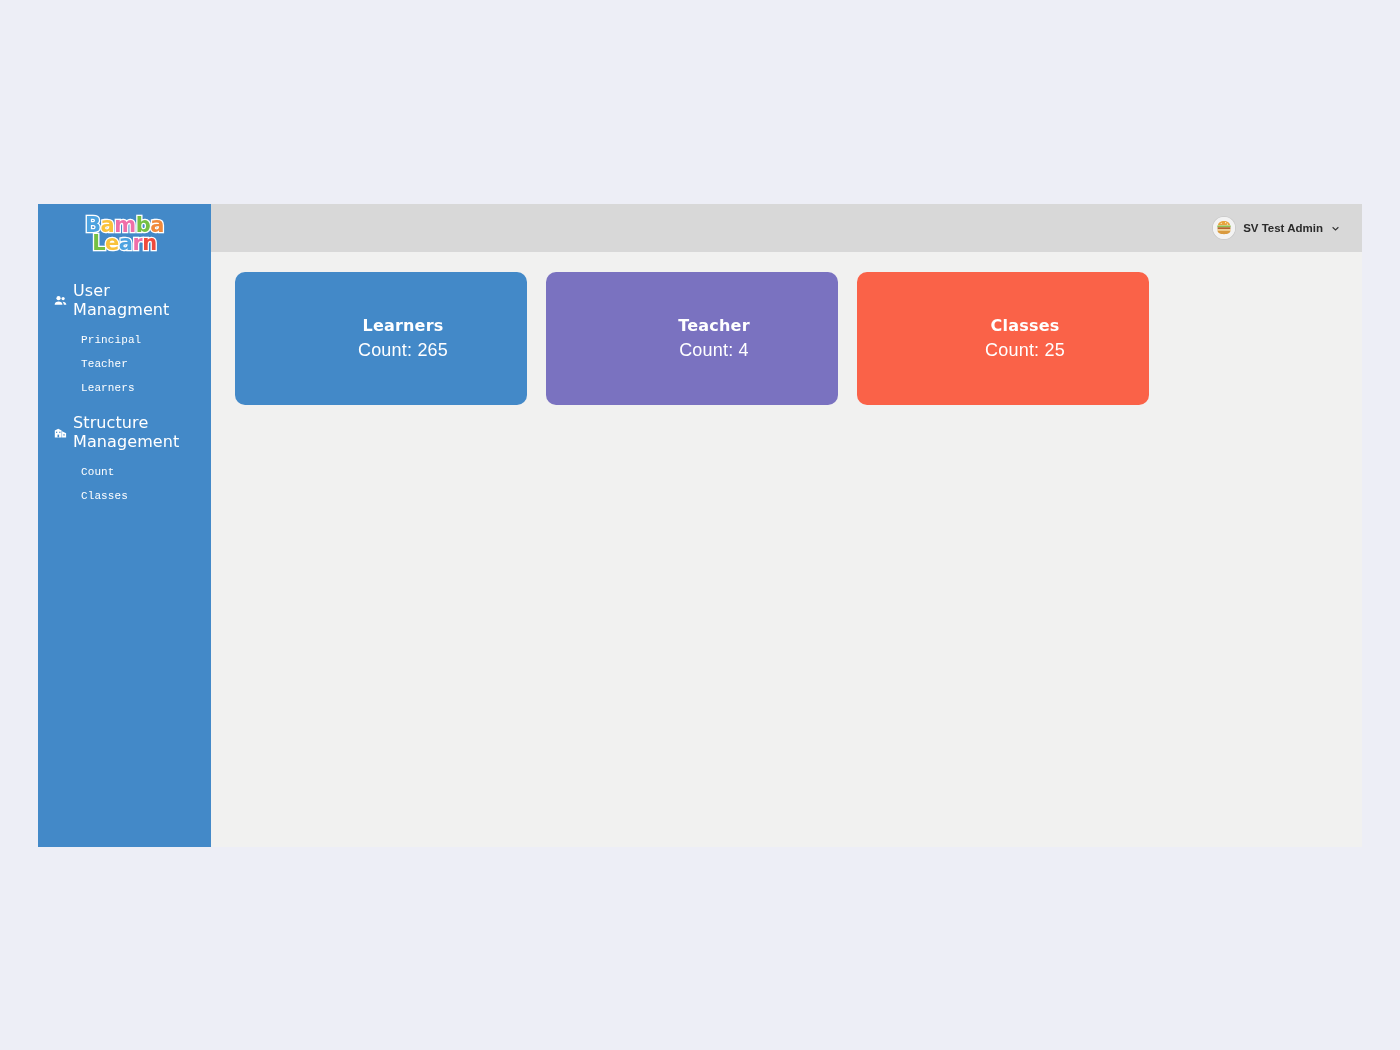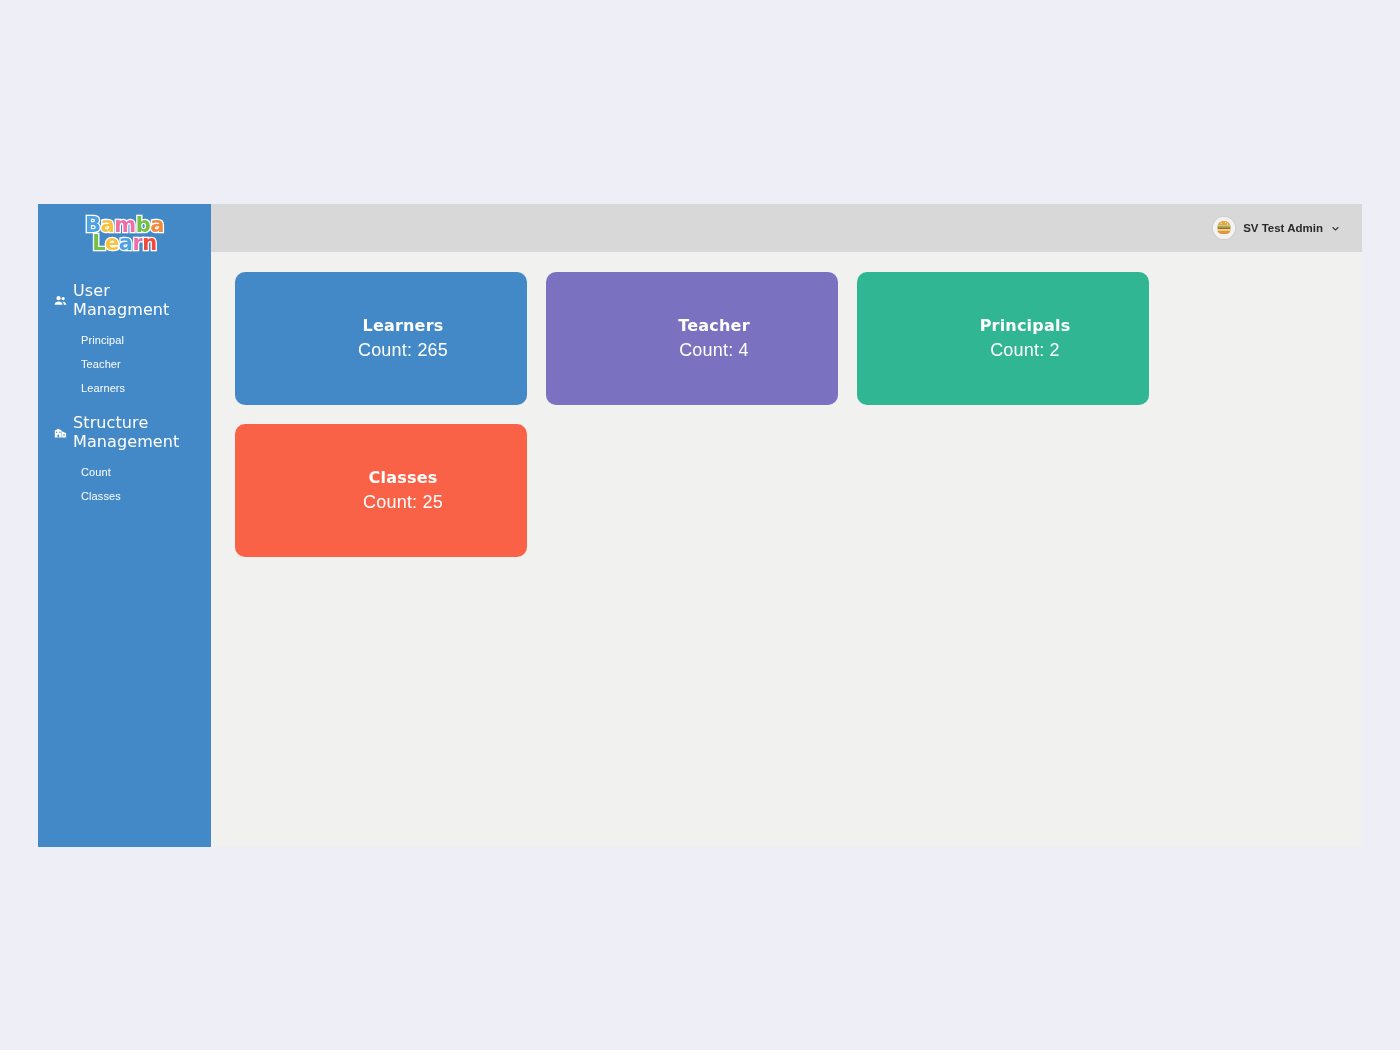--- a/index.html
+++ b/index.html
@@ -293,10 +293,6 @@
           <div class="card-count">Count: 4</div>
         </div>
 
-        <div class="stat-card" style="background:#31b693">
-          <div class="card-title">Principals</div>
-          <div class="card-count">Count: 2</div>
-        </div>
 
 
         <div class="stat-card" style="background:#fa6248">

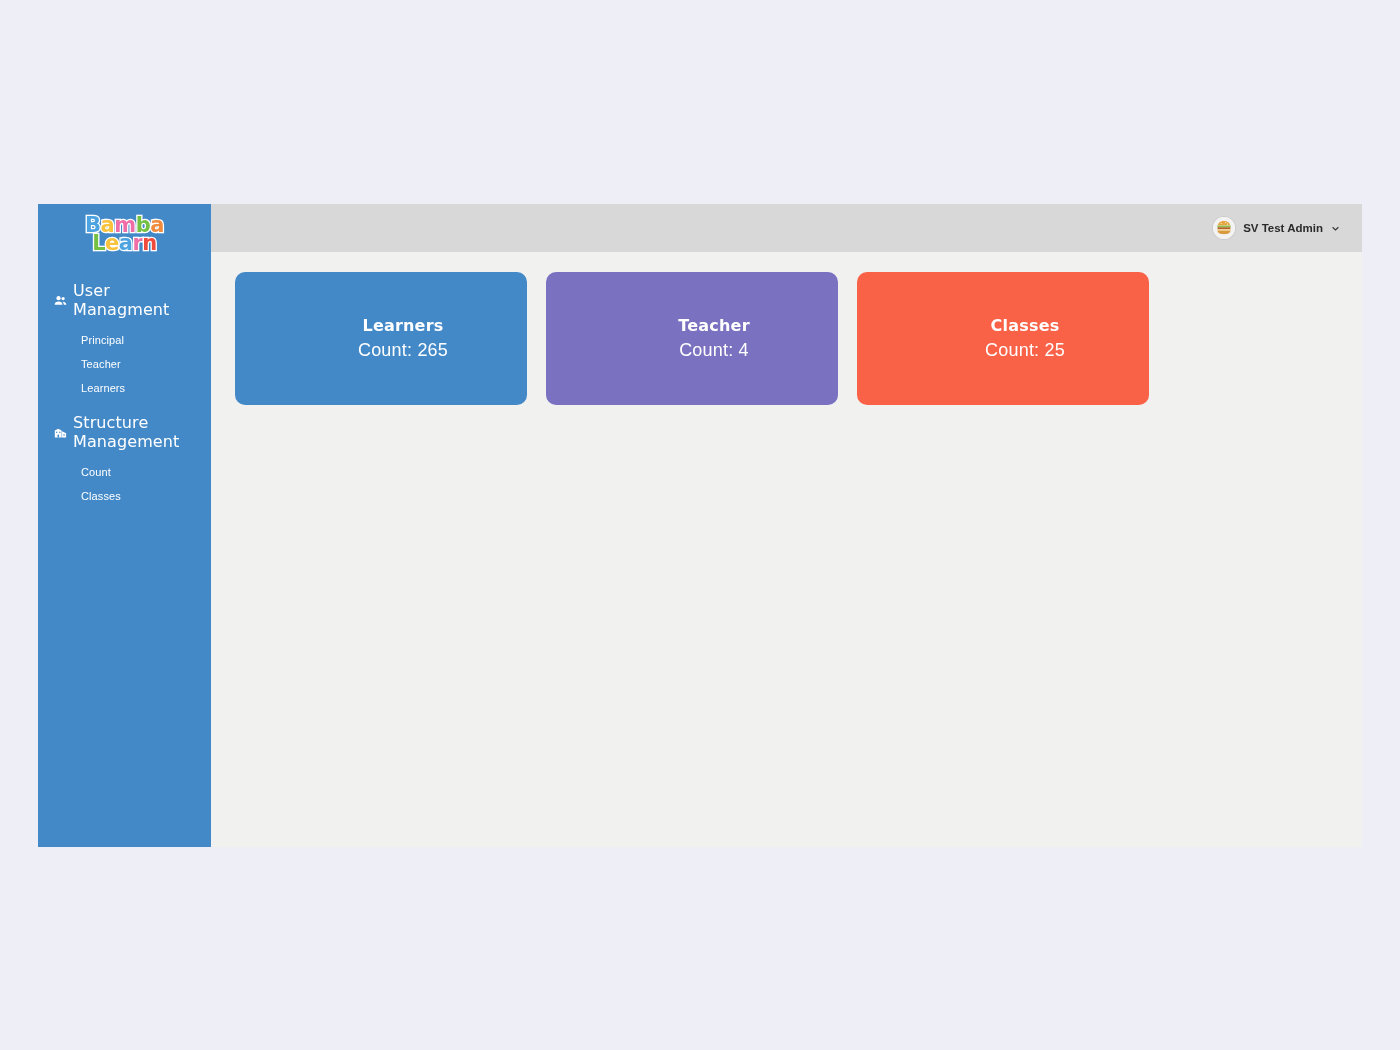--- a/index.html
+++ b/index.html
@@ -94,7 +94,7 @@
     padding: 6px 0 6px 43px;
     color: #ffffff;
     font-size: 11px;
-    font-family: Liberation Sans, sans-serif;
+    font-family: Liberation Mono, monospace;
     cursor: pointer;
     user-select: none;
     letter-spacing: 0.1px;

